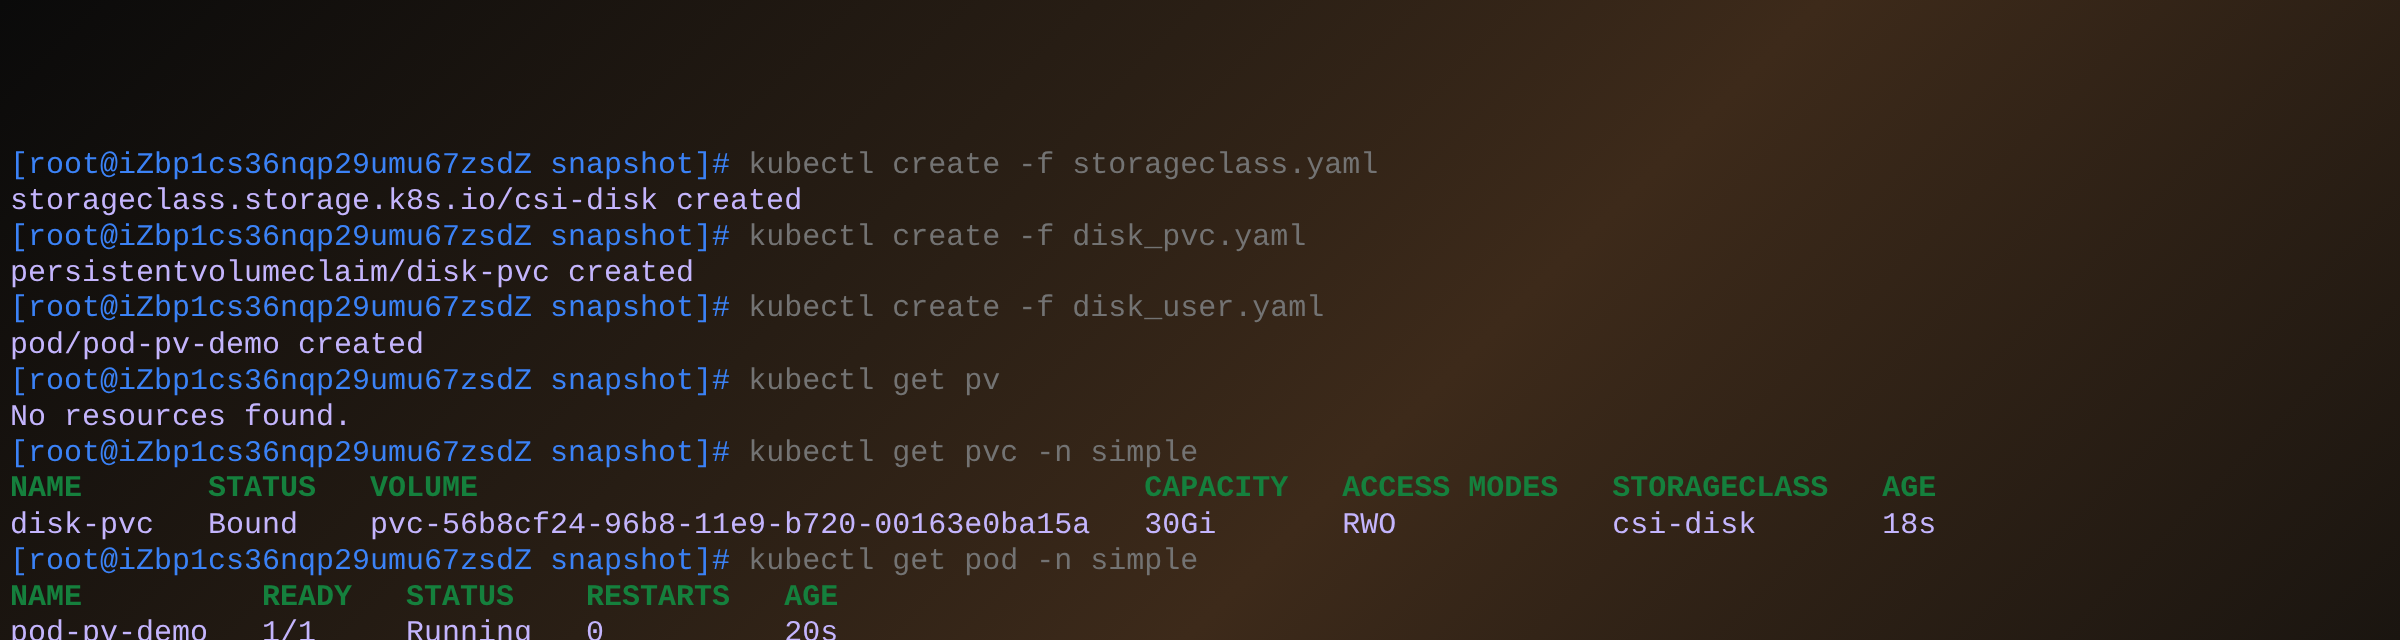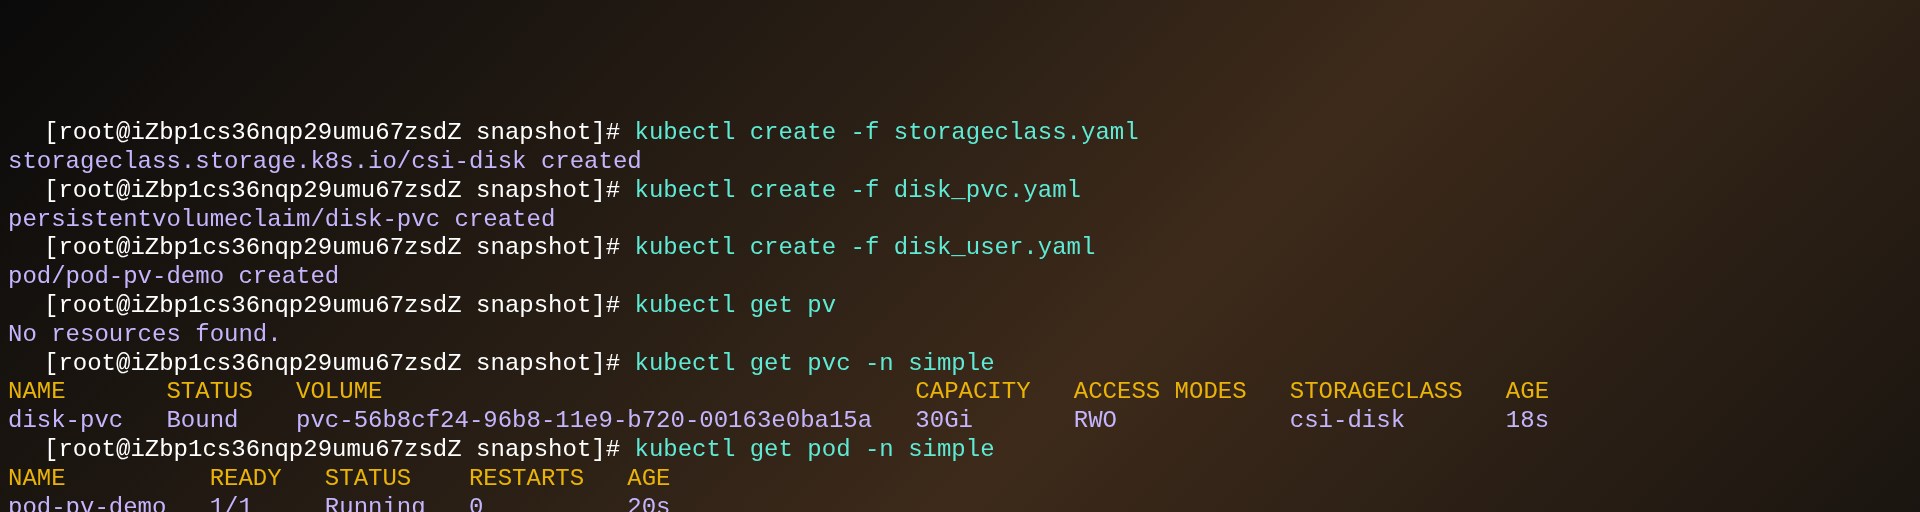--- a/index.html
+++ b/index.html
@@ -16,7 +16,7 @@
       height: 512px;
       overflow: hidden;
     }
-    .prompt { color: #ffffff; margin-left: 36px; }
+    .prompt { color: #3b82f6; }
     .cmd { color: #5eead4; }
     .output { color: #c4b5fd; }
     .header { color: #eab308; }

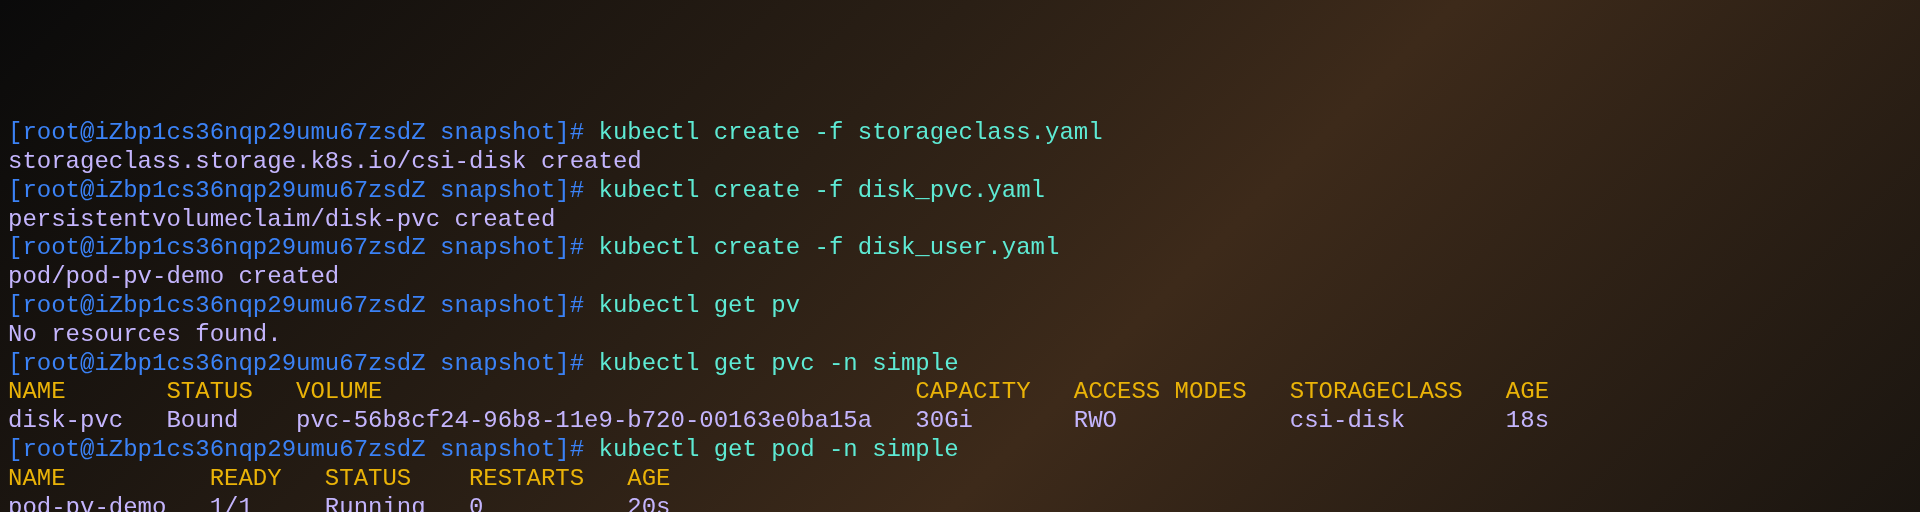--- a/index.html
+++ b/index.html
@@ -17,7 +17,7 @@
       overflow: hidden;
     }
     .prompt { color: #3b82f6; }
-    .cmd { color: #5eead4; }
+    .cmd { color: #737373; }
     .output { color: #c4b5fd; }
     .header { color: #eab308; }
     .line { display: block; }

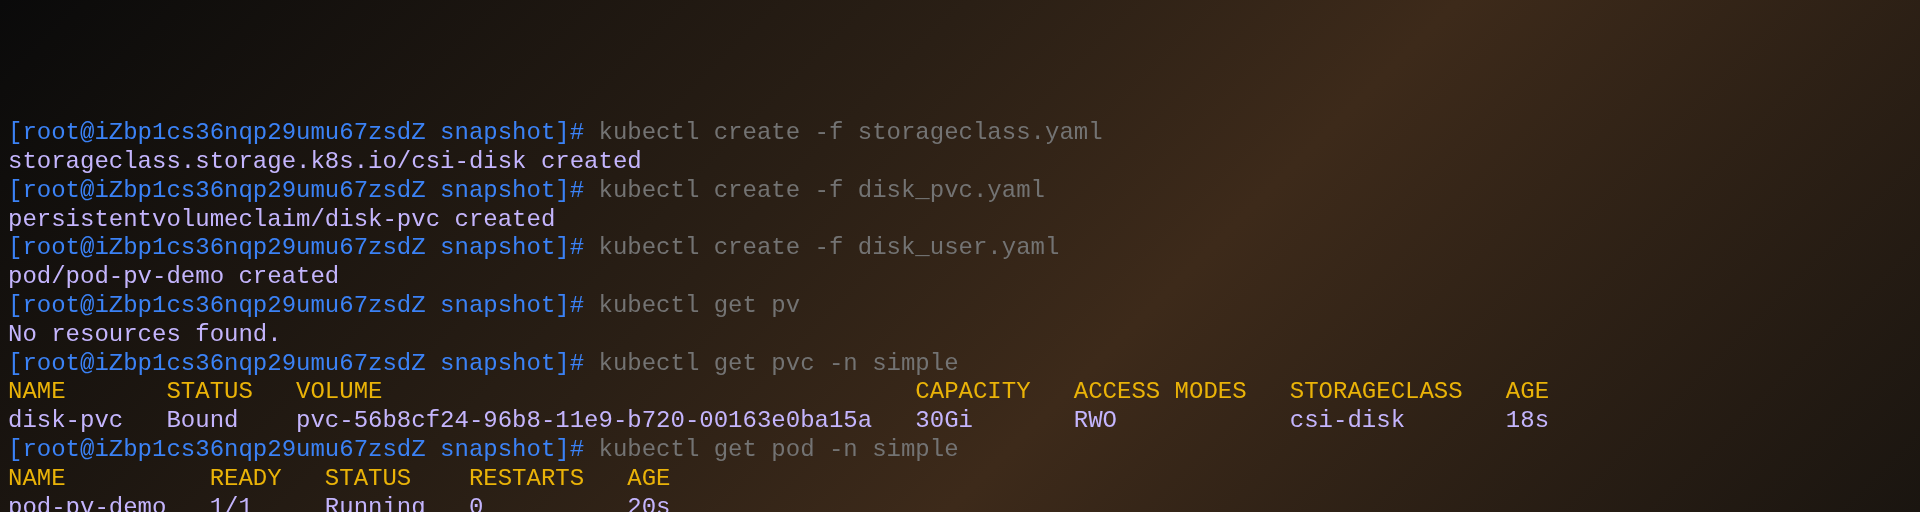--- a/index.html
+++ b/index.html
@@ -19,7 +19,7 @@
     .prompt { color: #3b82f6; }
     .cmd { color: #737373; }
     .output { color: #c4b5fd; }
-    .header { color: #eab308; }
+    .header { color: #15803d; font-weight: bold; }
     .line { display: block; }
   </style>
 </head>

